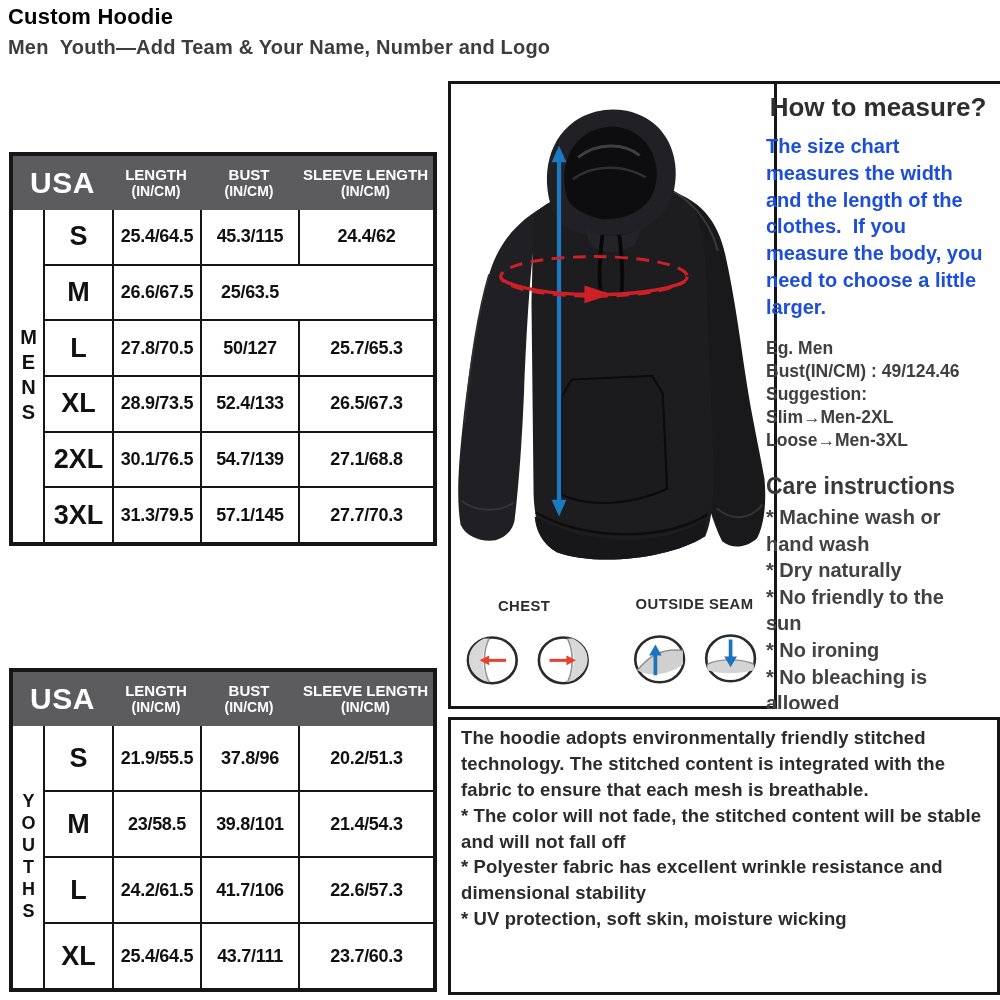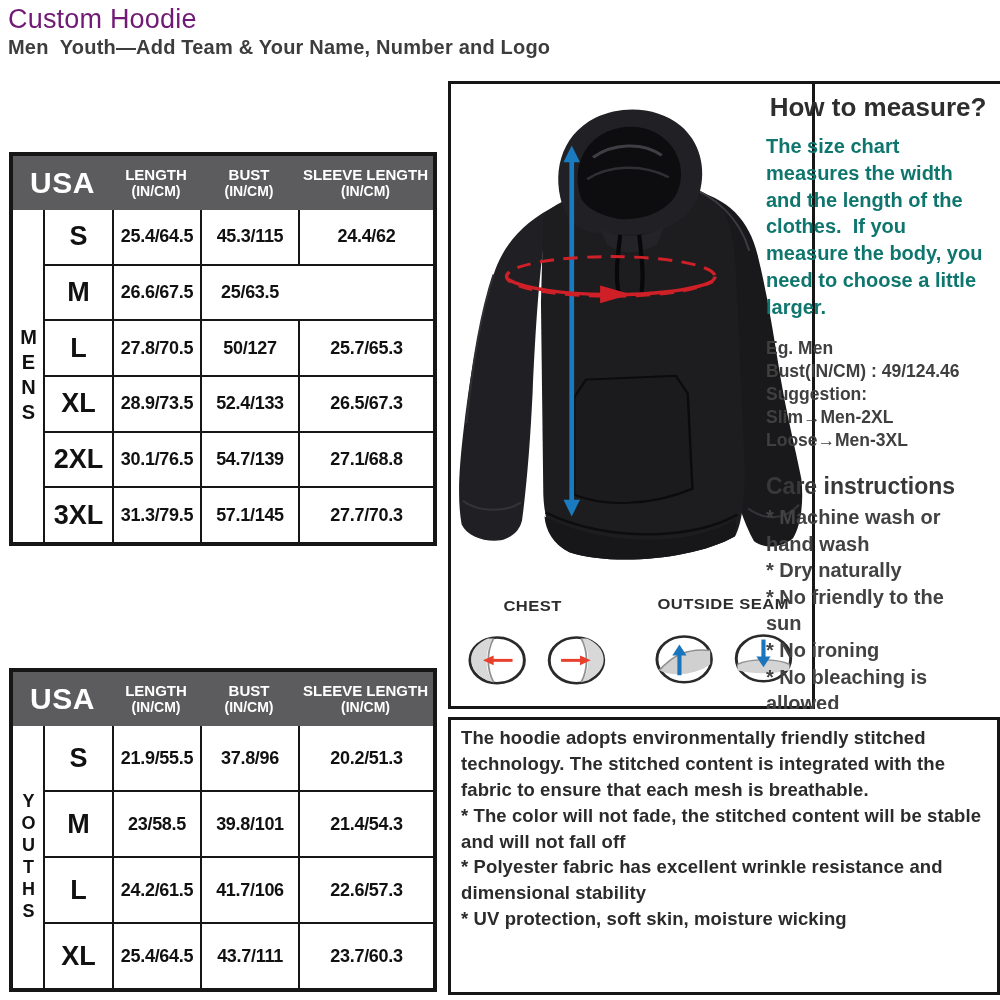--- a/index.html
+++ b/index.html
@@ -10,7 +10,7 @@
   .abs{position:absolute;}
 
   
-  #title{left:8px;top:4px;font-size:27px;font-weight:400;color:#701a75;letter-spacing:.2px;}
+  #title{left:8px;top:4px;font-size:22px;font-weight:700;color:#000000;letter-spacing:.2px;}
   #subtitle{left:8px;top:36px;font-size:20px;font-weight:700;color:#3d3d3d;white-space:pre-wrap;letter-spacing:.2px;}
 
   

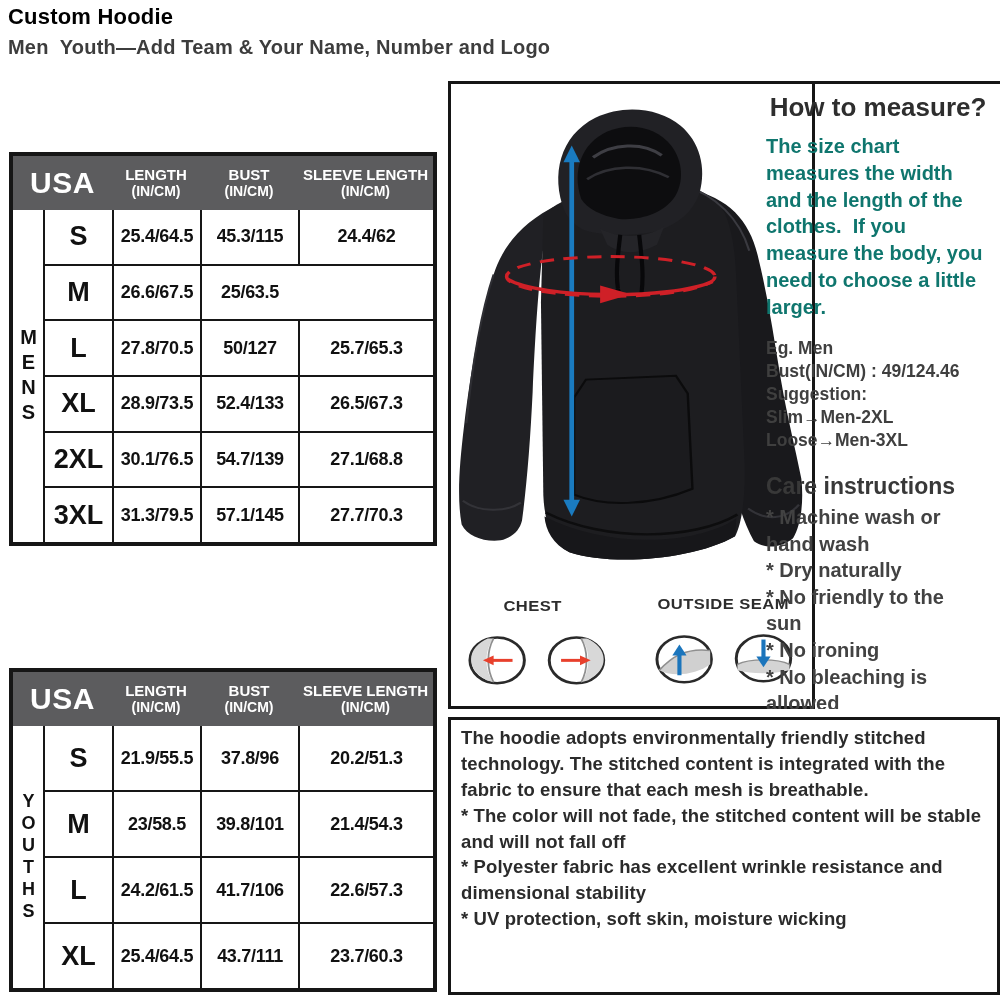--- a/index.html
+++ b/index.html
@@ -58,7 +58,7 @@
     padding:6px 10px 0 13px;overflow:hidden;
   }
   #measure-heading{font-size:26px;font-weight:700;color:#2e2e2e;text-align:center;margin:2px 0 10px 0;}
-  #measure-body{font-size:20px;font-weight:600;color:#0f766e;line-height:1.34;white-space:pre-wrap;}
+  #measure-body{font-size:20px;font-weight:600;color:#1d4ed8;line-height:1.34;white-space:pre-wrap;}
   #example-block{margin-top:16px;font-size:17.5px;font-weight:700;color:#3f3f3f;line-height:1.32;}
   #care-heading{margin-top:21px;font-size:23px;font-weight:600;color:#383838;}
   #care-list{margin-top:4px;font-size:20px;font-weight:600;color:#424242;line-height:1.33;padding-right:6px;}

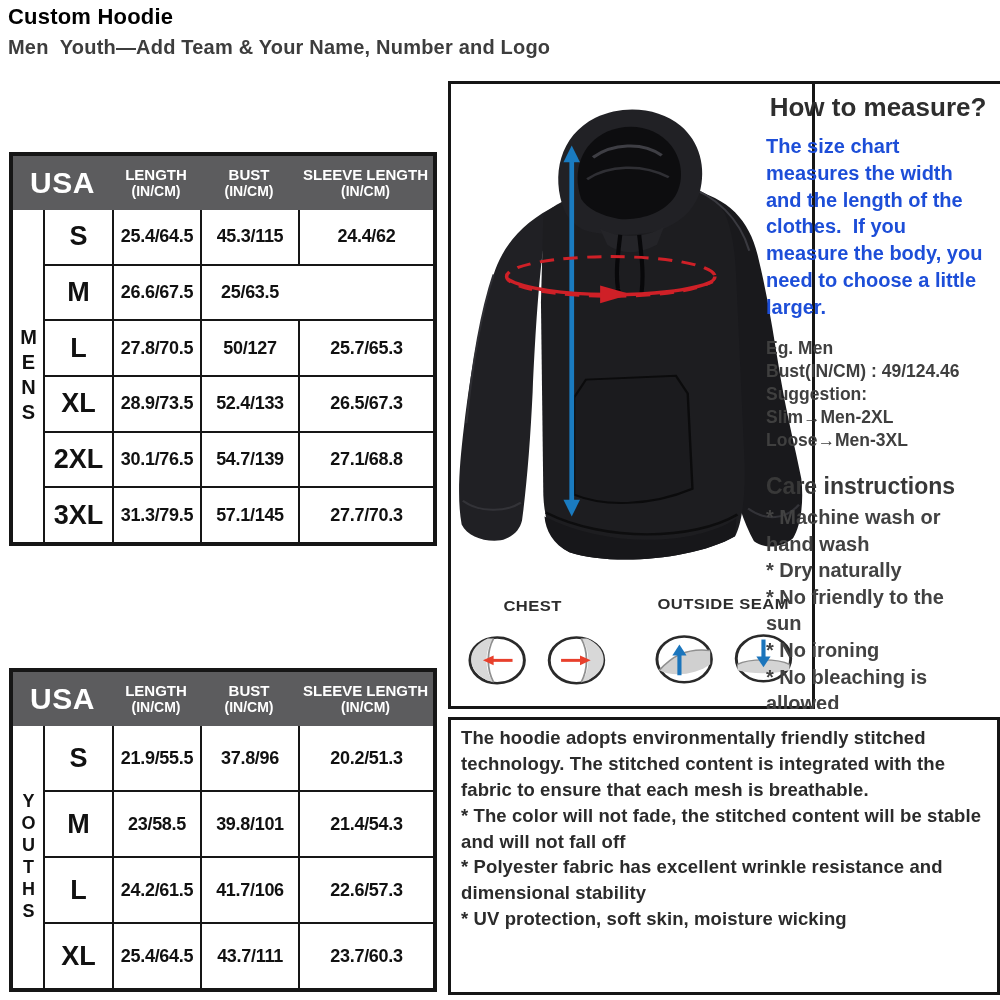--- a/index.html
+++ b/index.html
@@ -46,7 +46,7 @@
 
   
   #hoodie-panel{
-    left:448px;top:81px;width:367px;height:628px;
+    left:448px;top:81px;width:329px;height:628px;
     border:3px solid #161616;box-sizing:border-box;background:#fff;
   }
   #hoodie-panel svg{display:block;width:100%;height:100%;}

